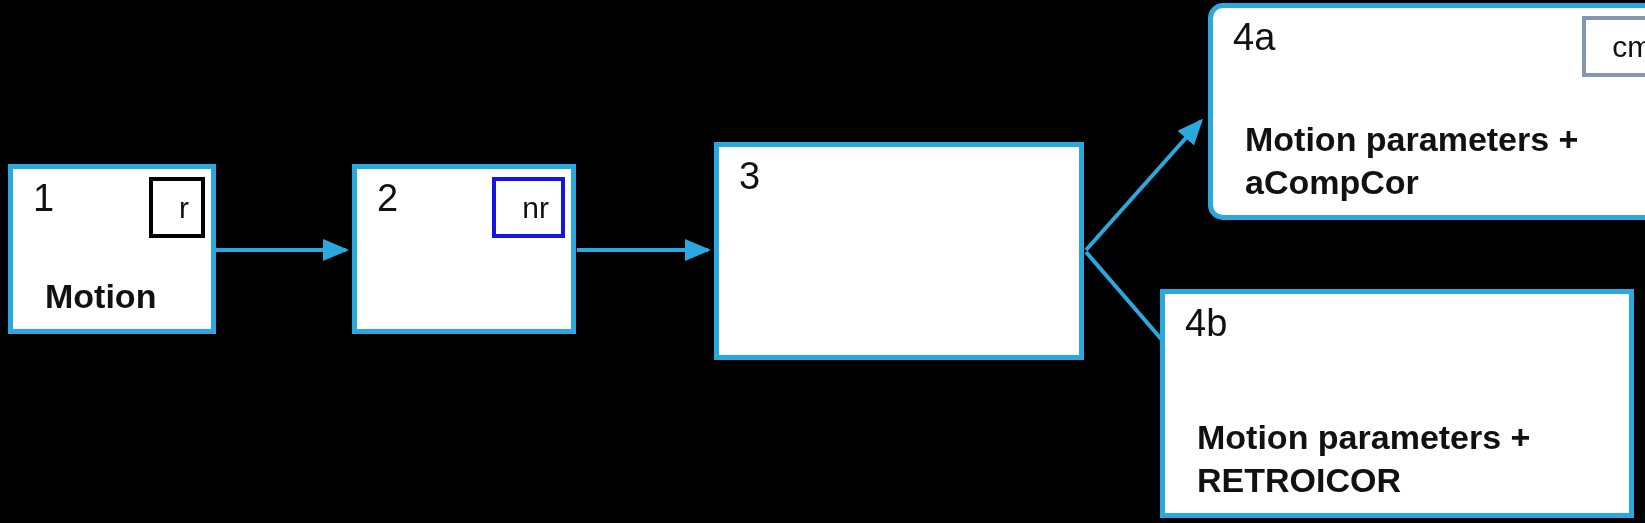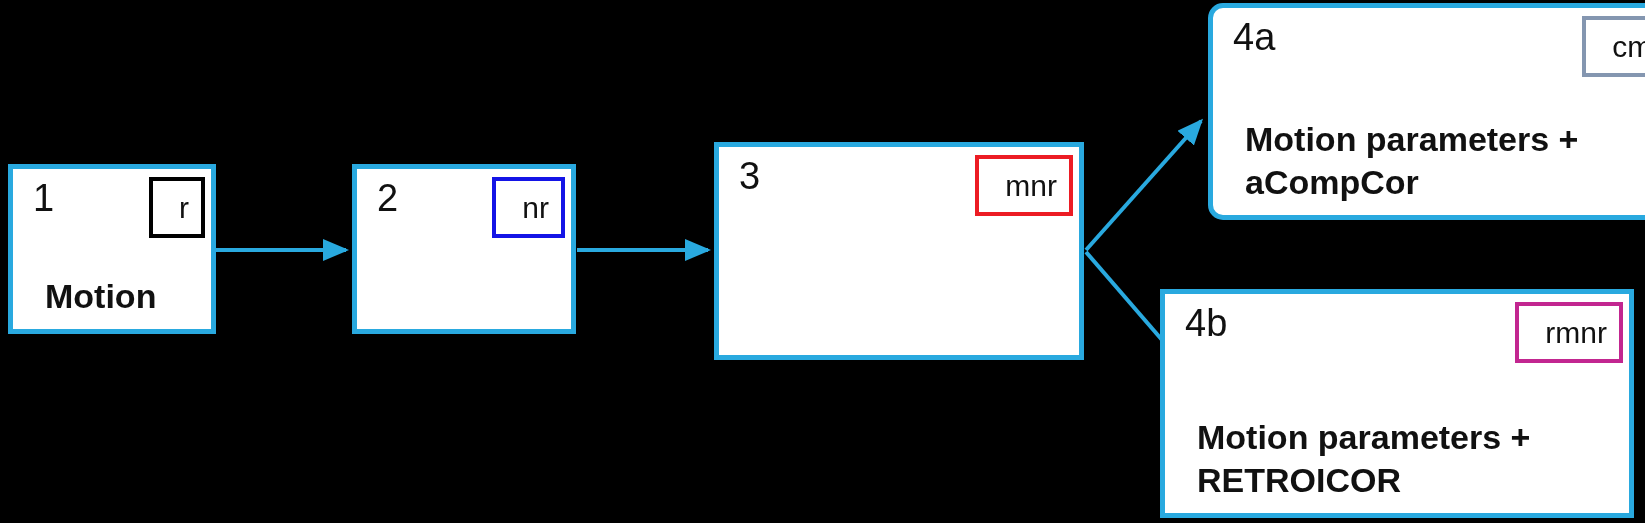--- a/index.html
+++ b/index.html
@@ -114,7 +114,6 @@
   <div class="node" id="node-3">
     <div class="node-header">
       <span class="node-number">3</span>
-      <span class="node-tag" style="border-color: rgb(236, 28, 36);">mnr</span>
     </div>
   </div>
 

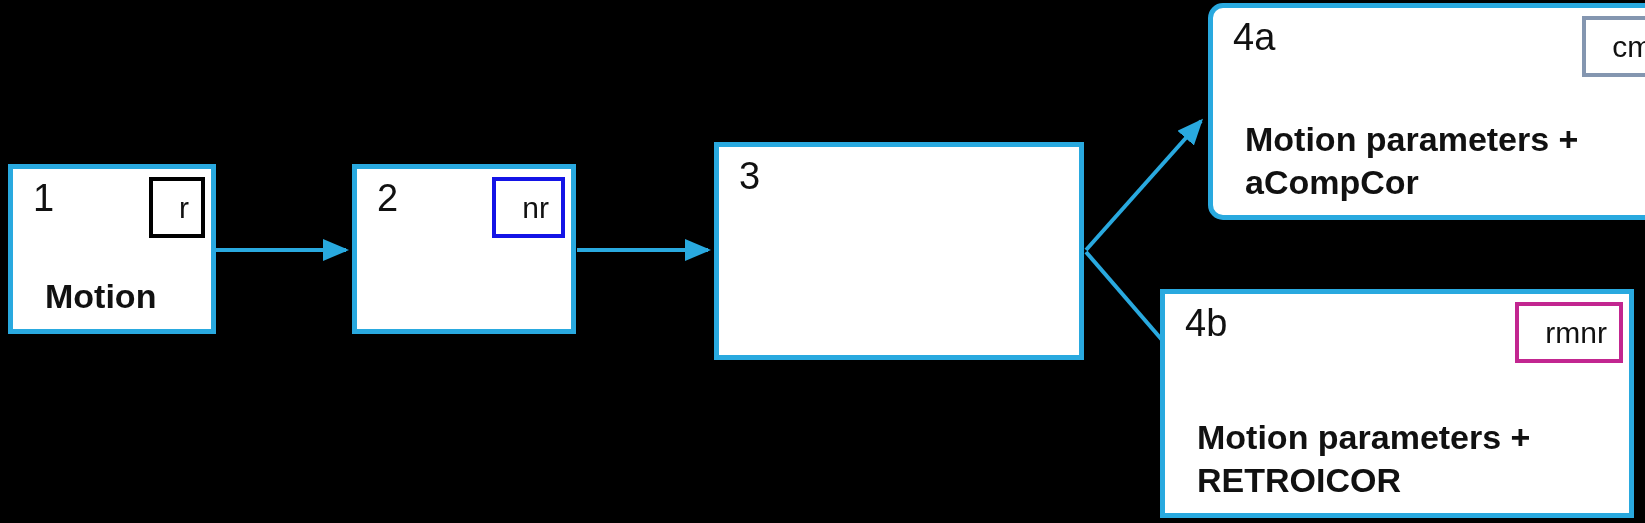--- a/index.html
+++ b/index.html
@@ -129,7 +129,6 @@
   <div class="node" id="node-4b">
     <div class="node-header">
       <span class="node-number">4b</span>
-      <span class="node-tag" style="border-color: rgb(194, 38, 144);">rmnr</span>
     </div>
     <div class="node-label">Motion parameters +
 RETROICOR</div>

